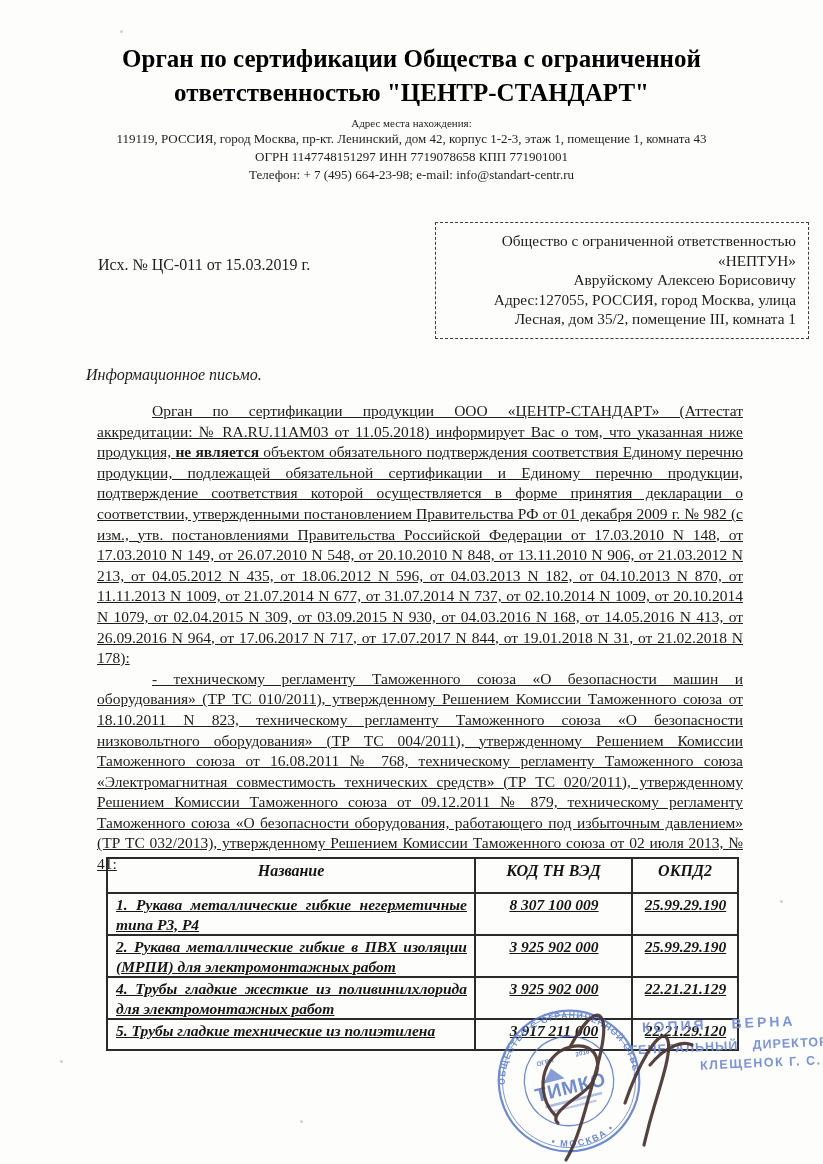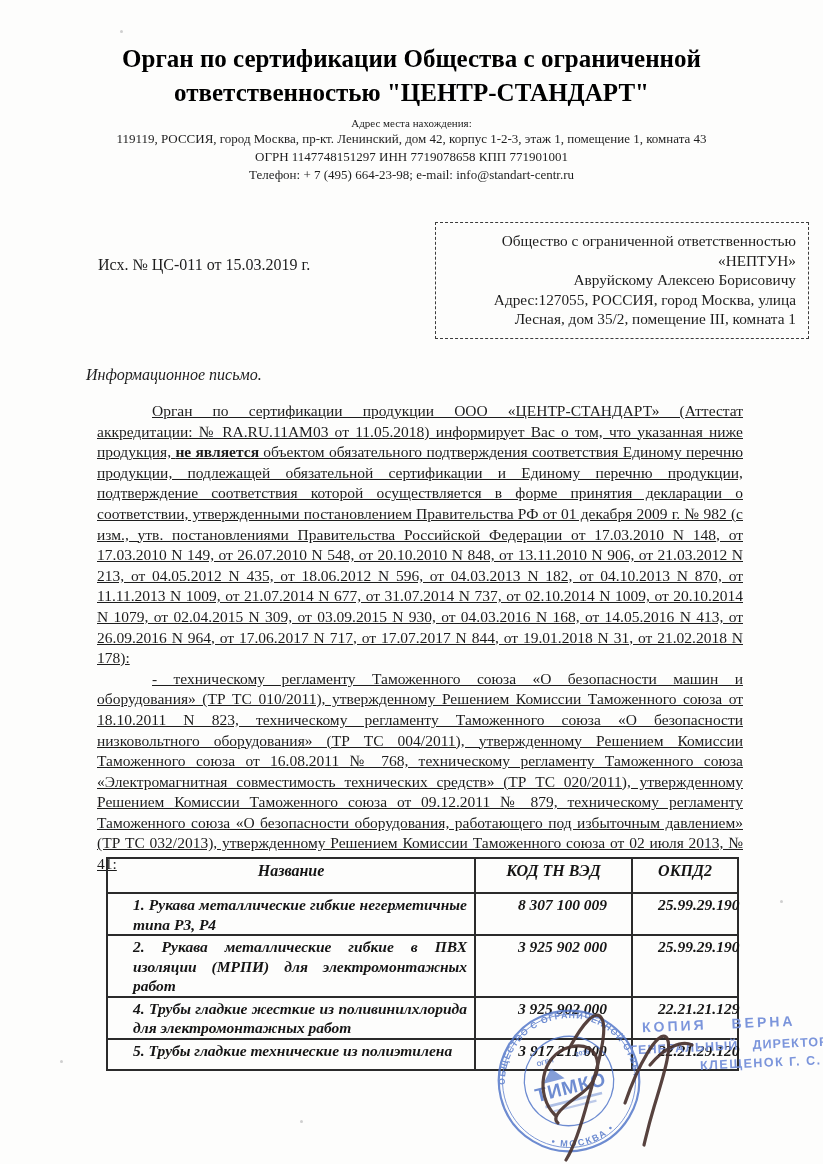--- a/index.html
+++ b/index.html
@@ -32,7 +32,7 @@
   table.codes col.c1{width:368px;} table.codes col.c2{width:157px;} table.codes col.c3{width:106px;}
   table.codes th, table.codes td{border:2px solid #2b2b2b; vertical-align:top; box-sizing:border-box;}
   table.codes th{height:35px; padding:3px 4px 0 4px; text-align:center; font-size:16px;}
-  table.codes td{padding:1px 7px 0 25px; line-height:19.5px;}
+  table.codes td{padding:1px 7px 0 8px; line-height:19.5px;text-decoration:underline;}
   td.name-cell{text-align:justify;}
   td.code-cell{text-align:center; padding-top:2px;}
   tr.r1 td,tr.r2 td,tr.r4 td{height:42px;} tr.r3 td{height:40px;} tr.r5 td{height:31px;}

